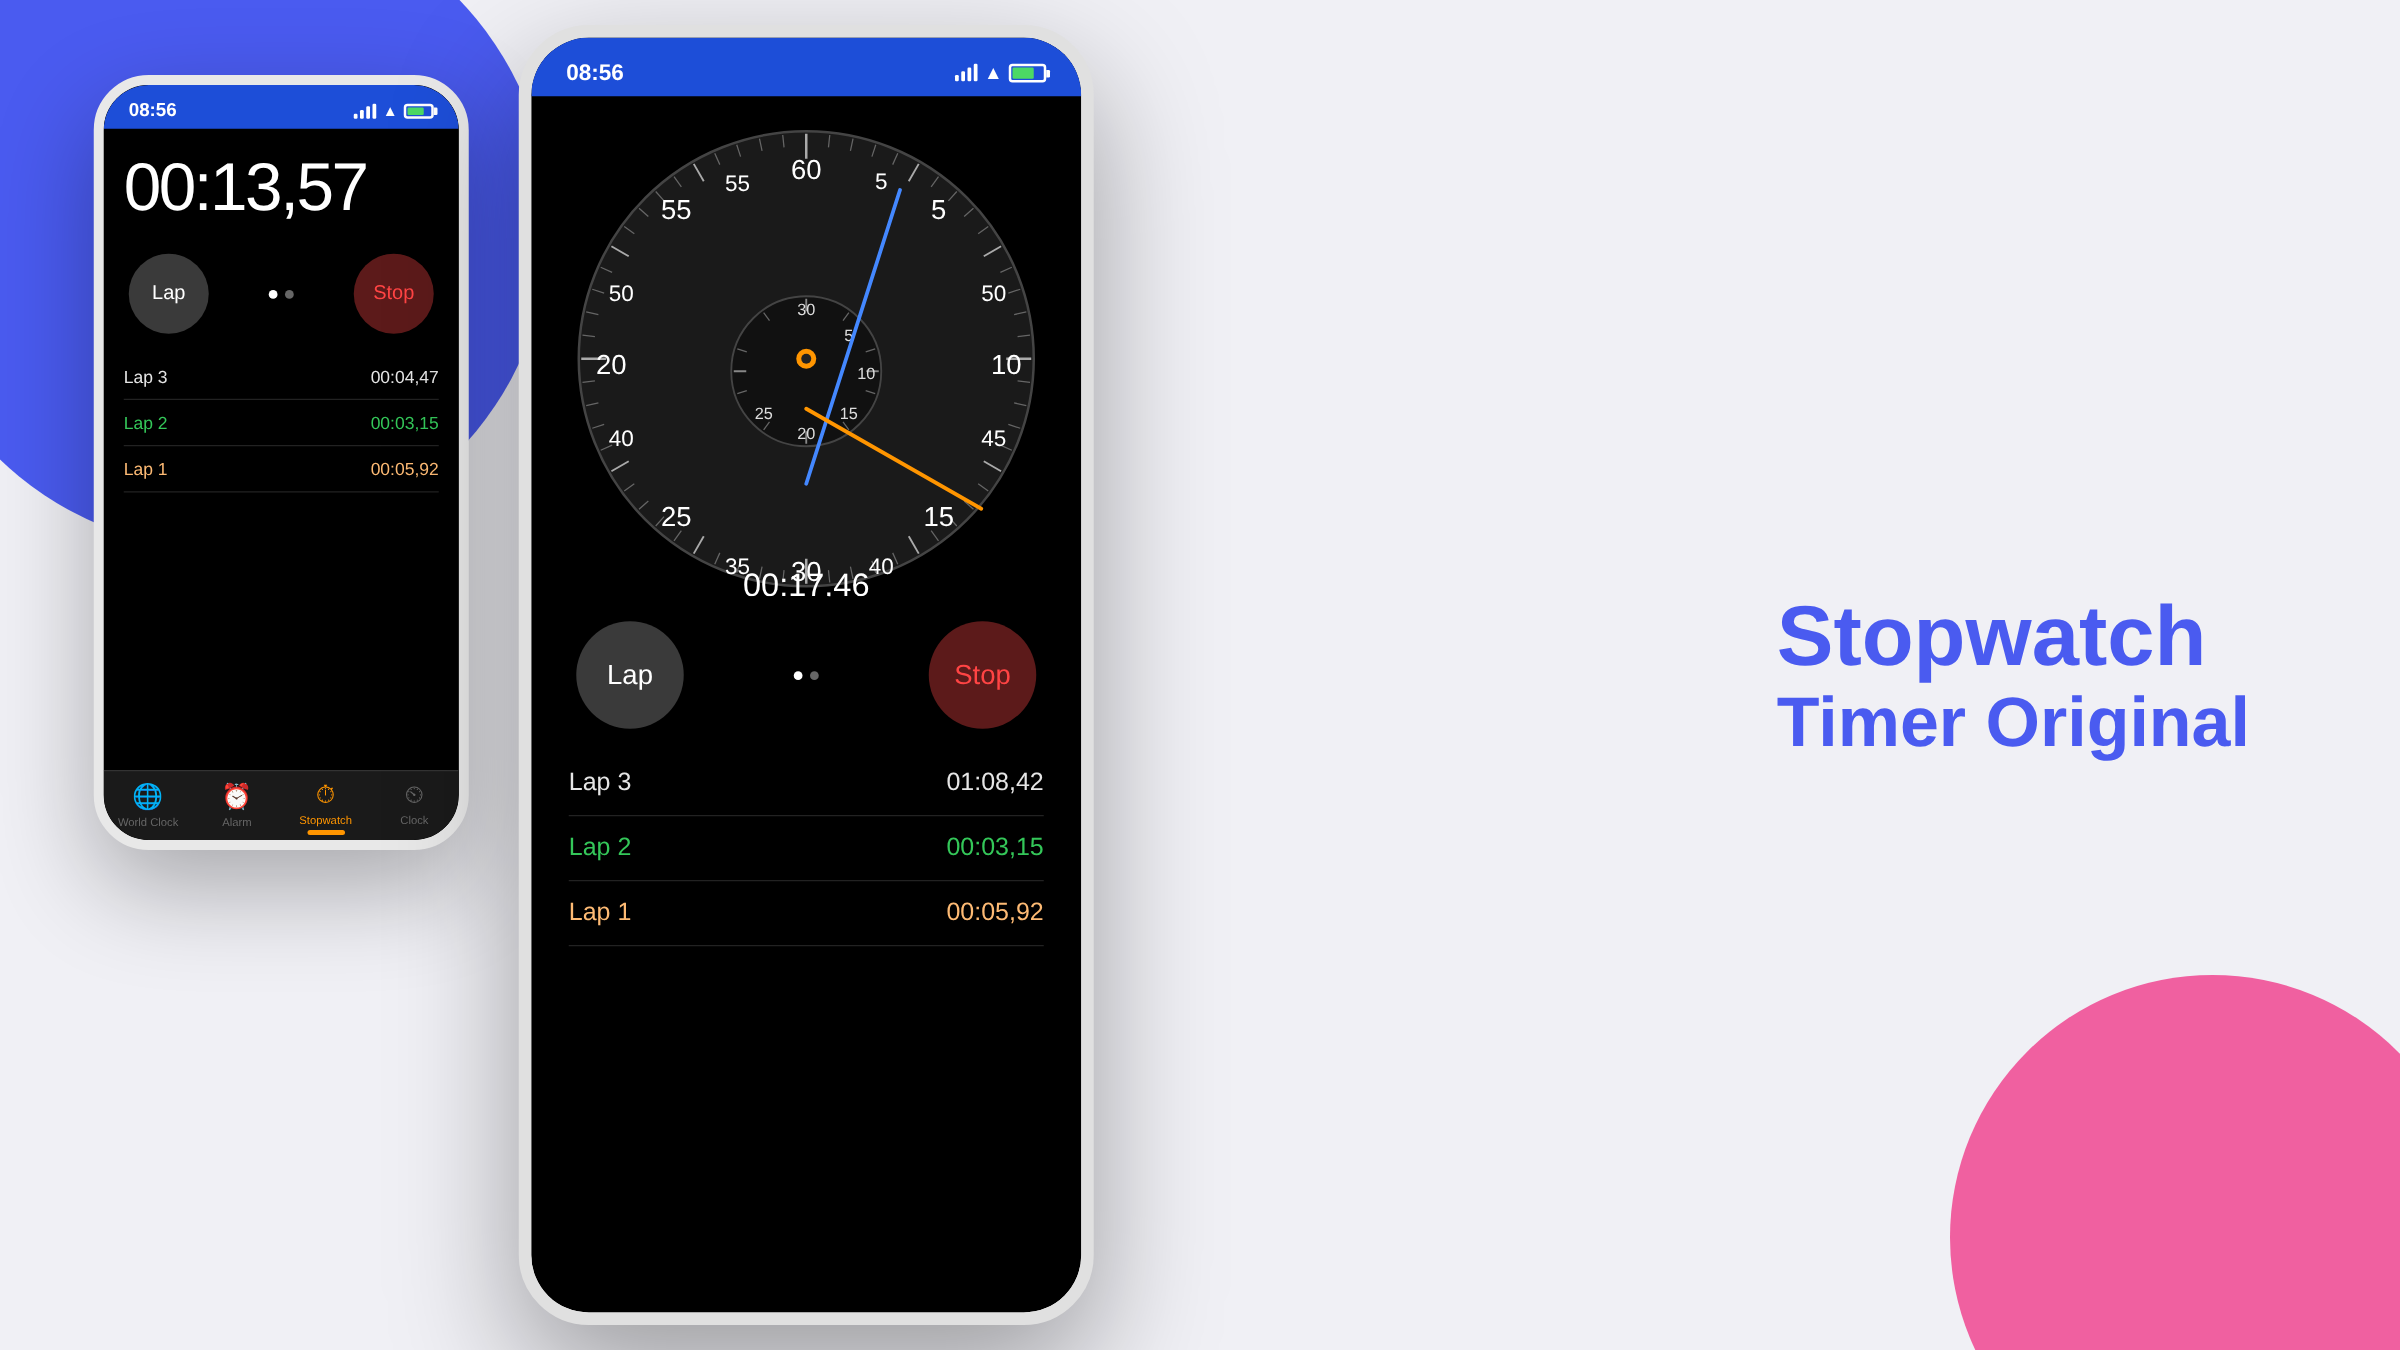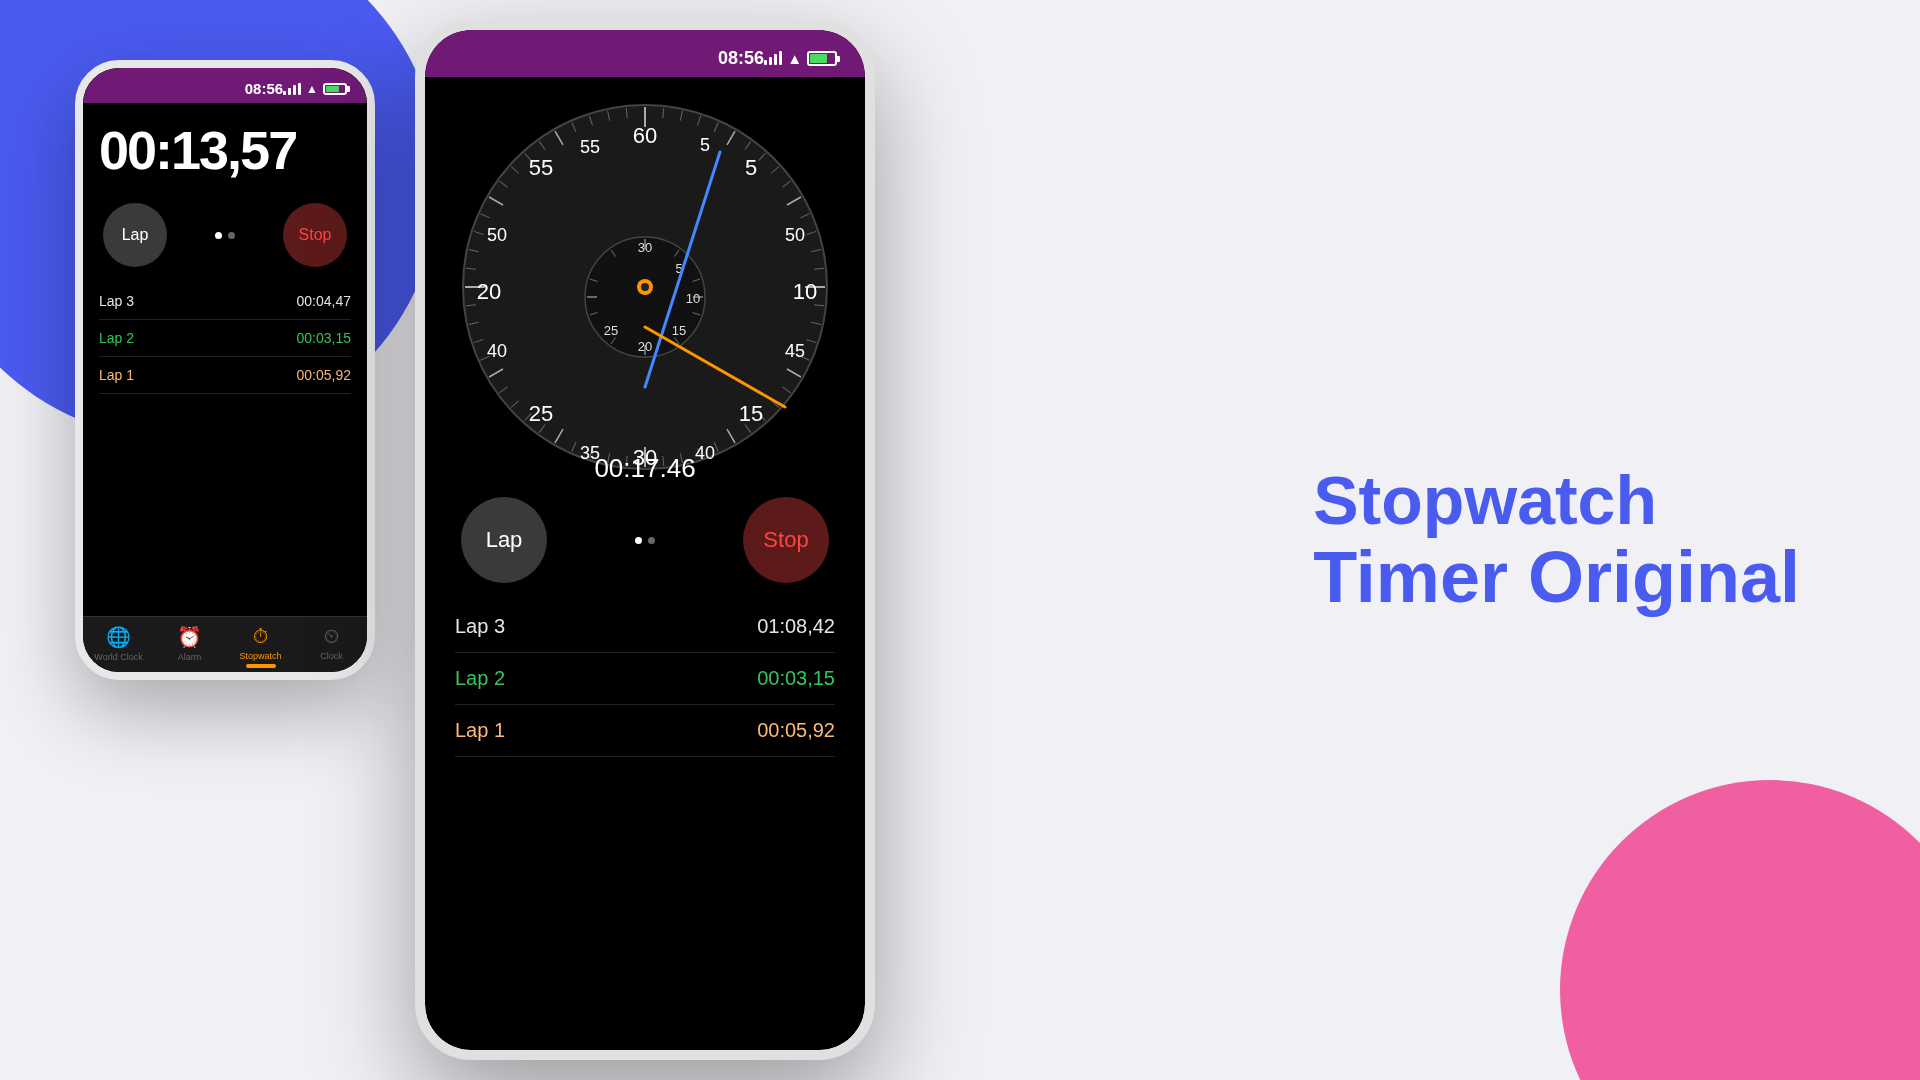--- a/index.html
+++ b/index.html
@@ -85,10 +85,10 @@
     
     .status-bar {
       display: flex;
-      justify-content: flex-end;
+      justify-content: space-between;
       align-items: center;
       padding: 12px 20px 6px;
-      background: #701a75;
+      background: #1d4ed8;
     }
     .status-bar-time {
       color: #fff;

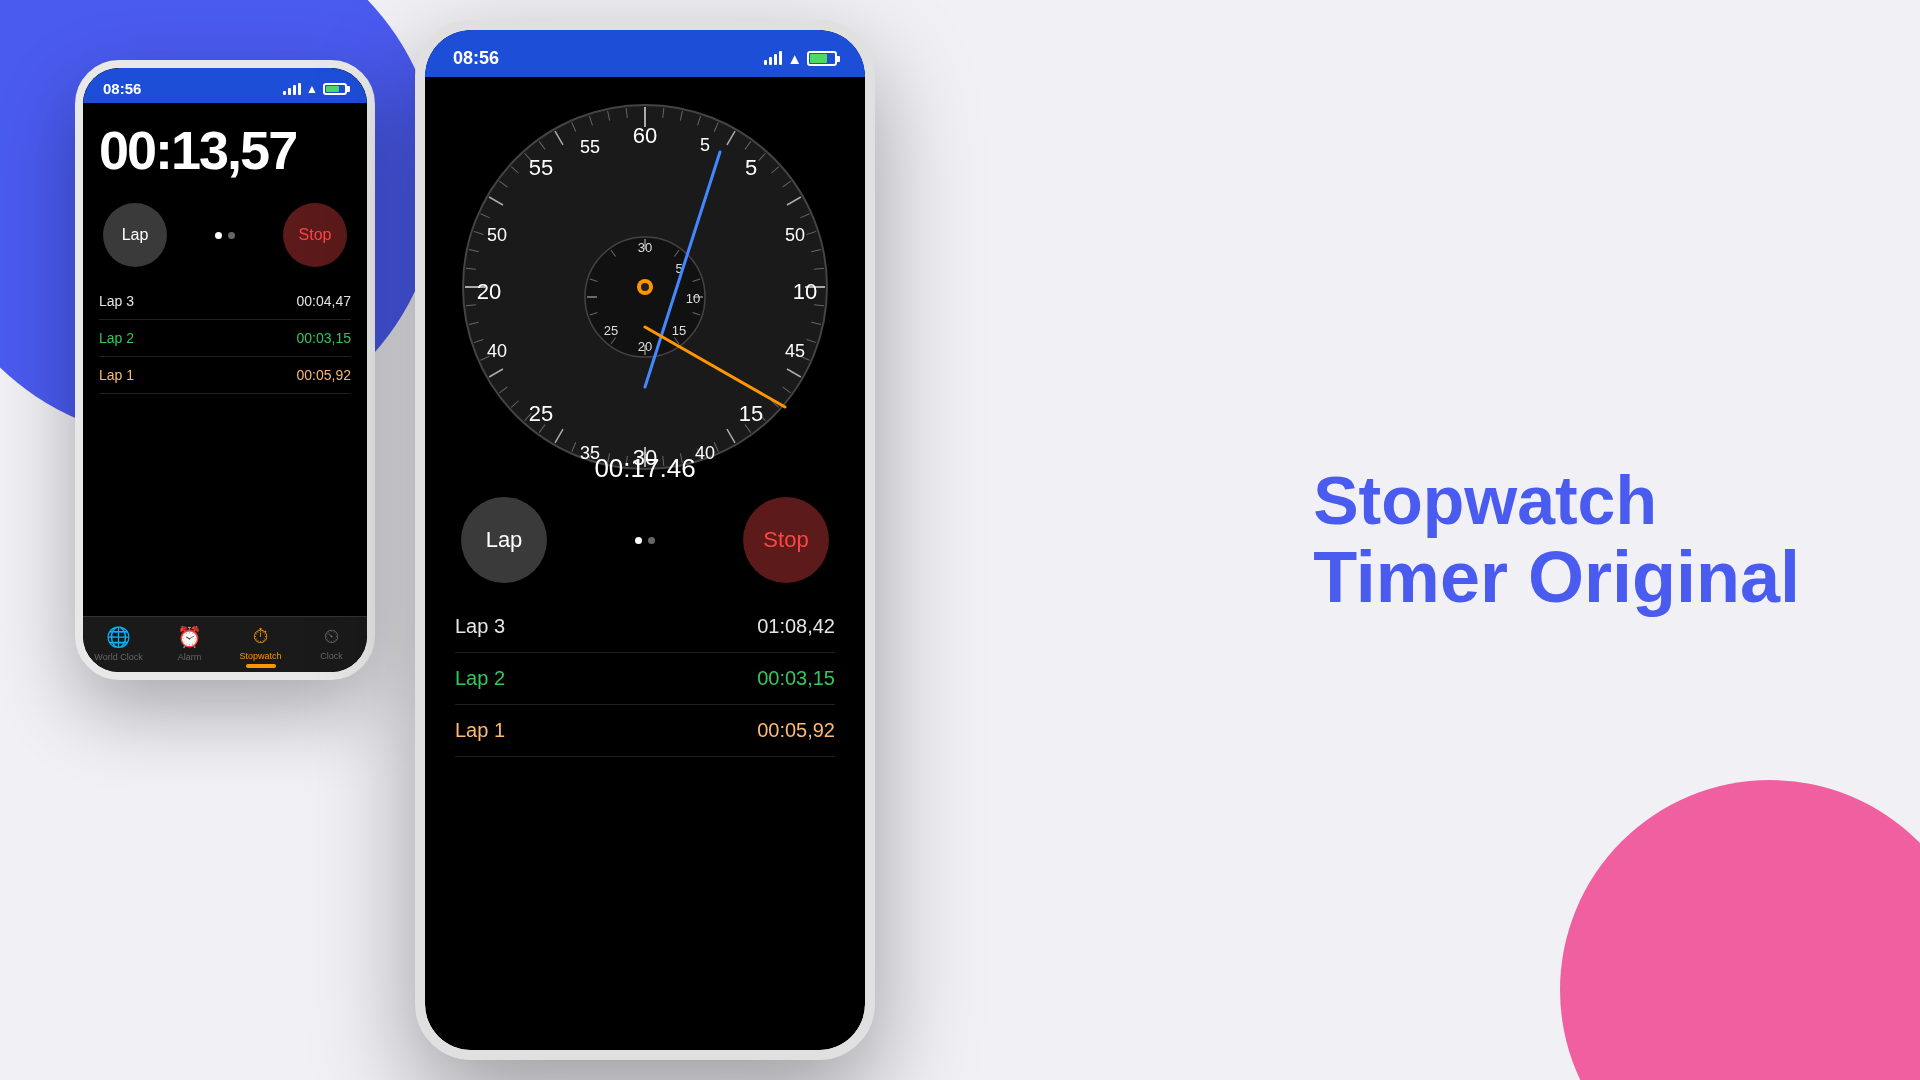--- a/index.html
+++ b/index.html
@@ -147,7 +147,7 @@
     .small-timer-display {
       color: #fff;
       font-size: 54px;
-      font-weight: 700;
+      font-weight: 400;
       letter-spacing: -2px;
       padding: 20px 16px 10px;
       line-height: 1;

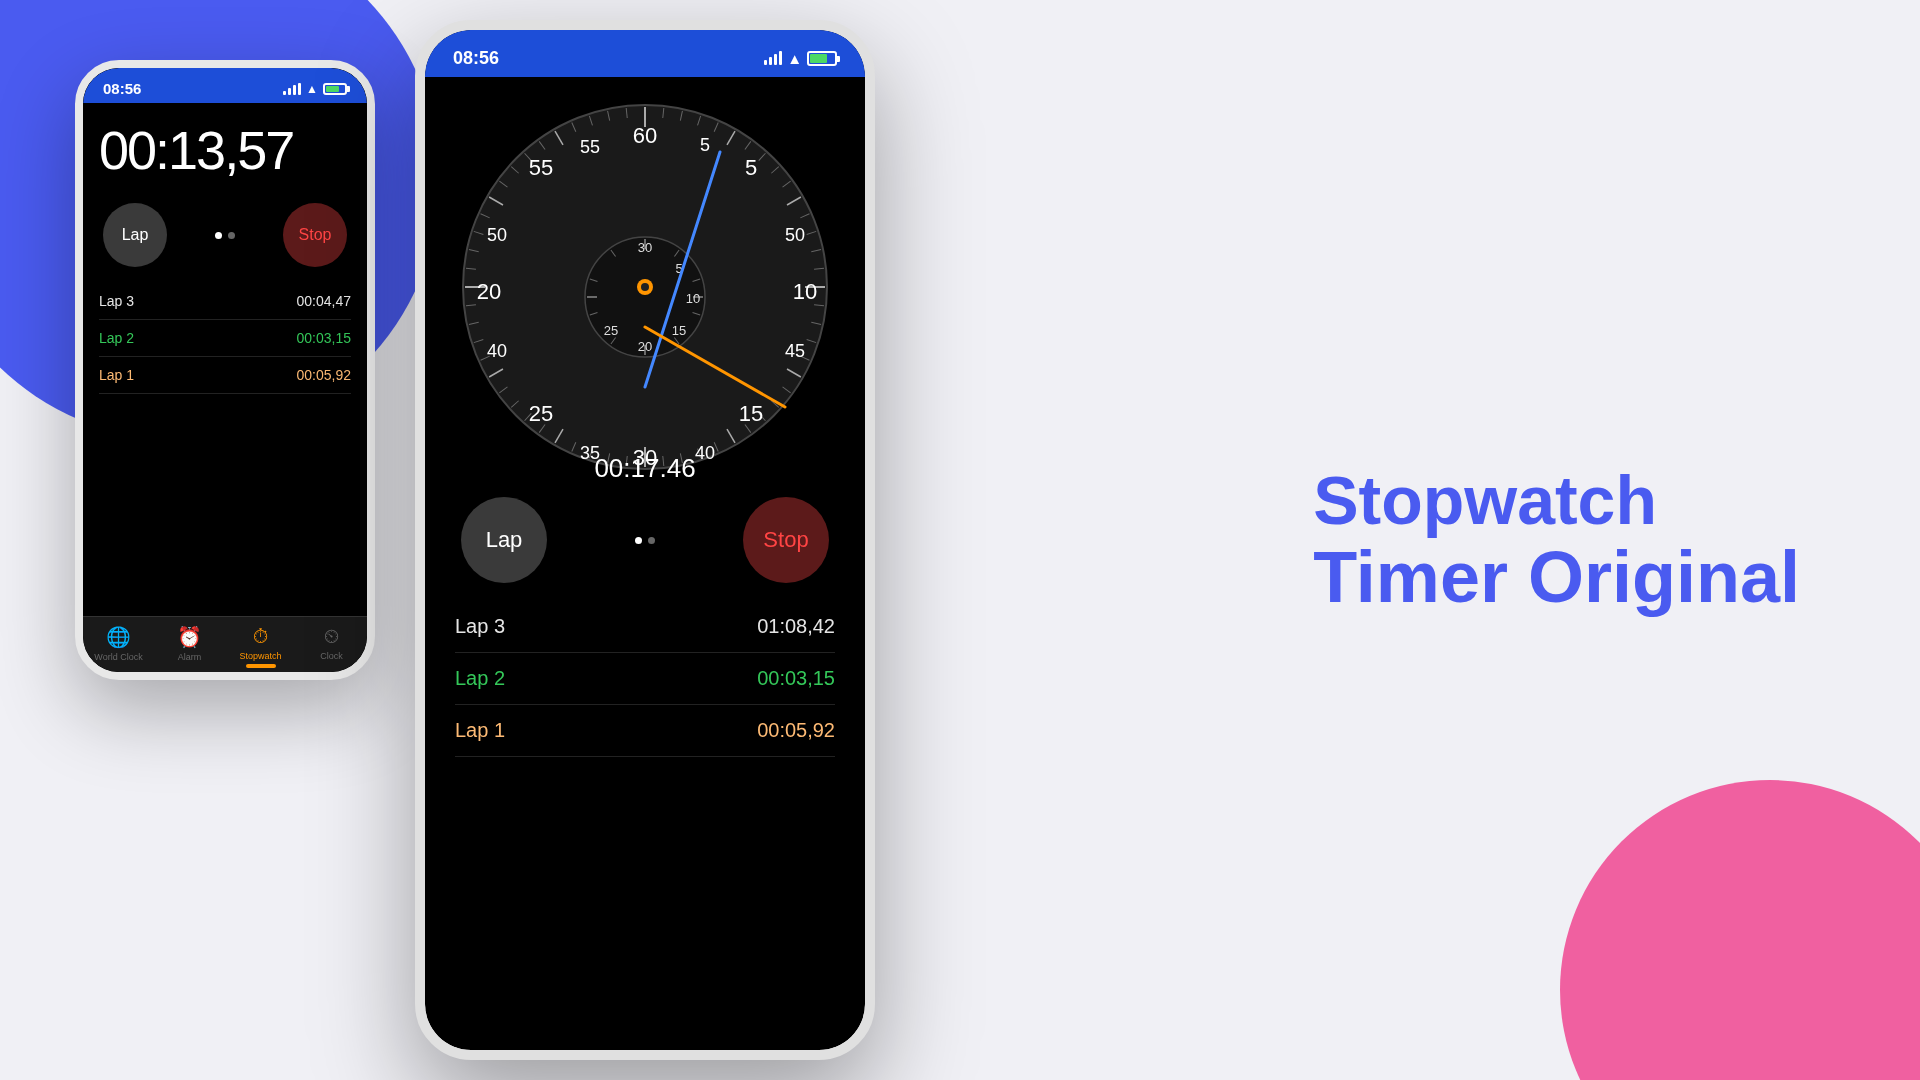--- a/index.html
+++ b/index.html
@@ -325,7 +325,7 @@
       line-height: 1.1;
     }
     .title-timer {
-      font-size: 72px;
+      font-size: 56px;
       font-weight: 700;
       color: #4A5BF0;
       line-height: 1.1;

